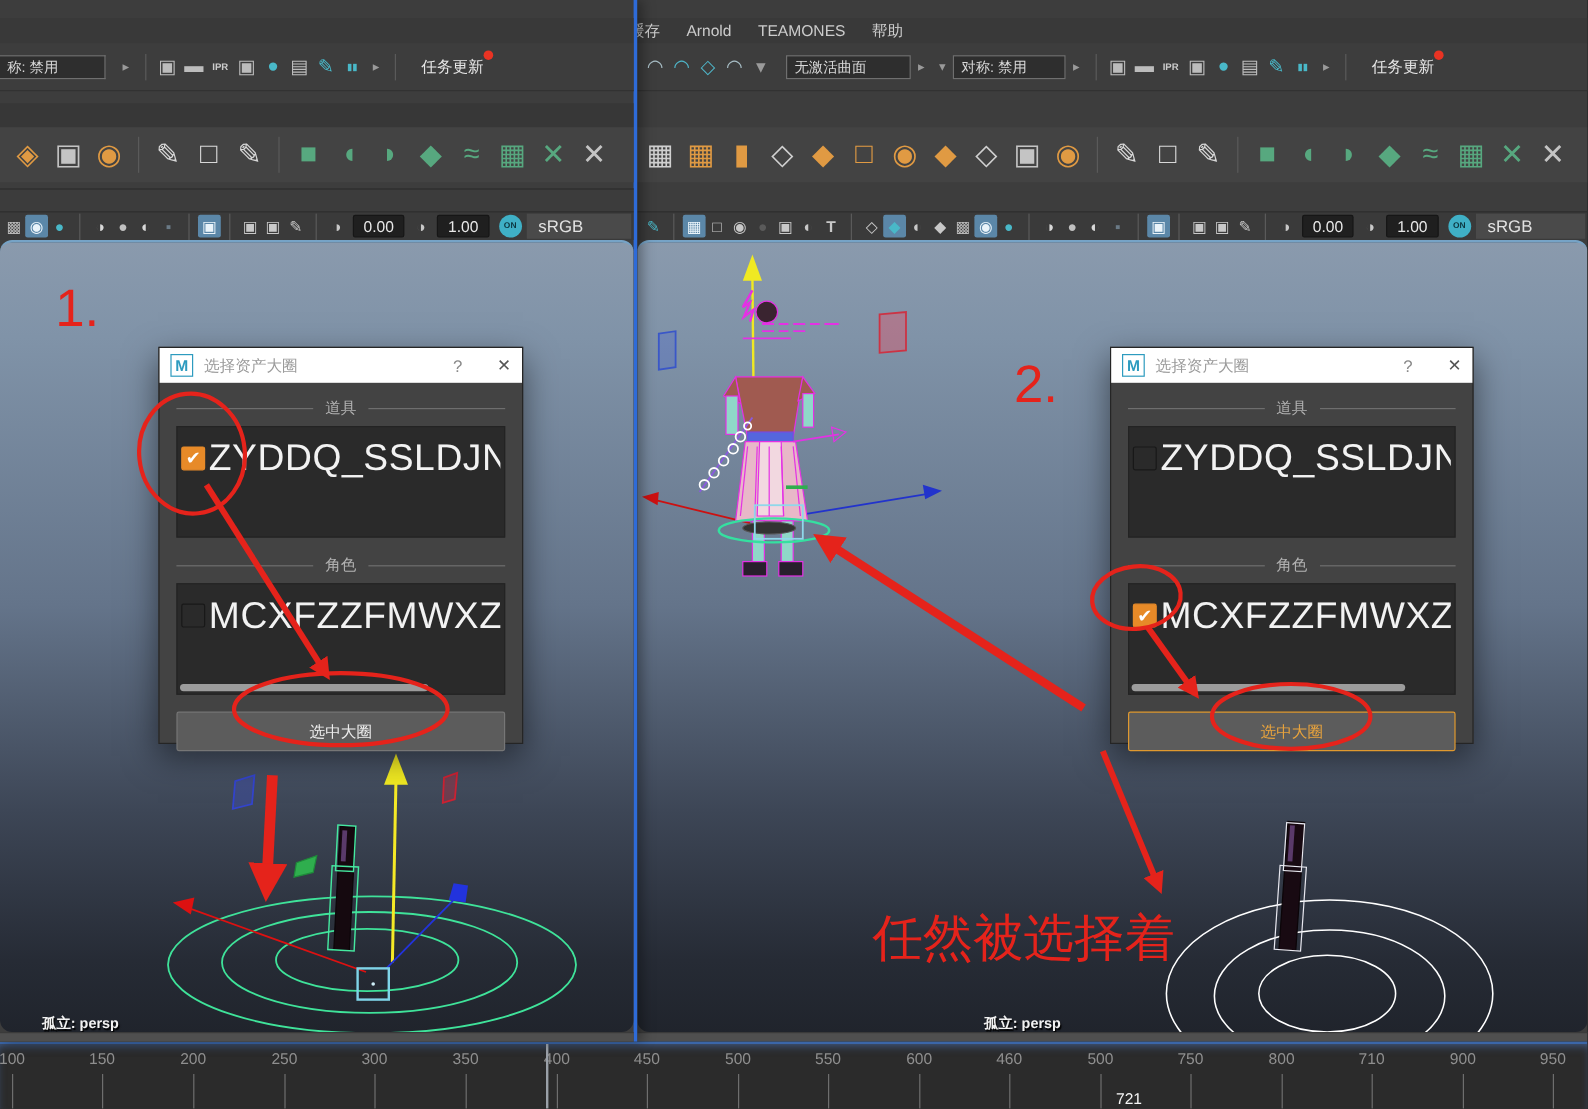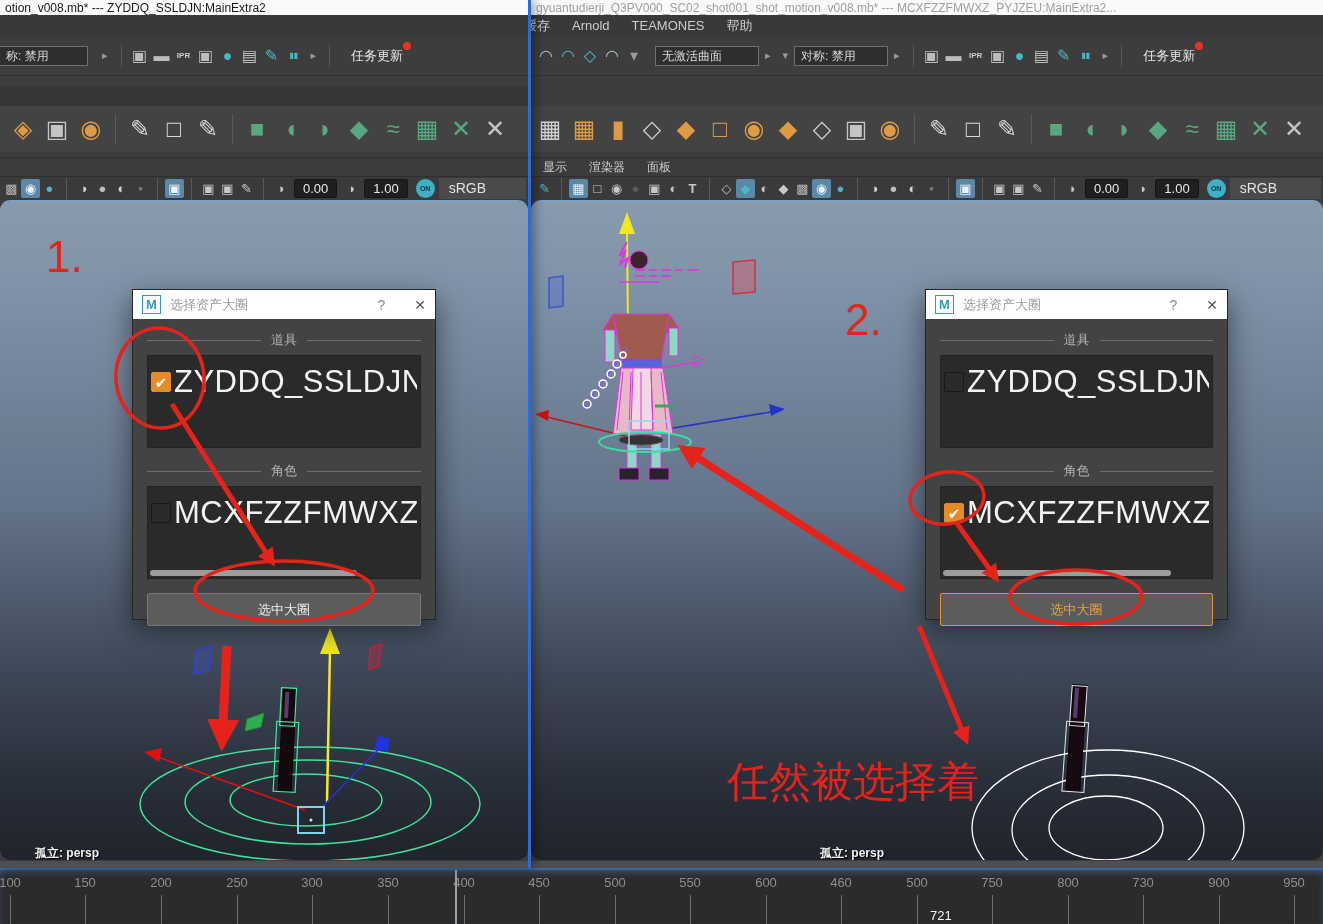--- a/index.html
+++ b/index.html
@@ -305,9 +305,6 @@
   </div>
 
   <div class="abs" style="left:0;top:0;width:531px;height:868px;background:#3d3d3d;border-right:3px solid #2e6bd8;box-shadow:4px 0 10px rgba(0,0,0,.35);">
-    <div class="titlebar abs" style="left:0;top:0;width:528px;color:#1a1a1a;">
-      <span>otion_v008.mb*   ---   ZYDDQ_SSLDJN:MainExtra2</span>
-    </div>
     <div class="menubar abs" style="left:0;top:15px;width:528px;"></div>
     <div class="toolbar abs" style="left:0;top:36px;width:528px;">
       <span class="field" style="width:88px;border-left:none;">称: 禁用</span>

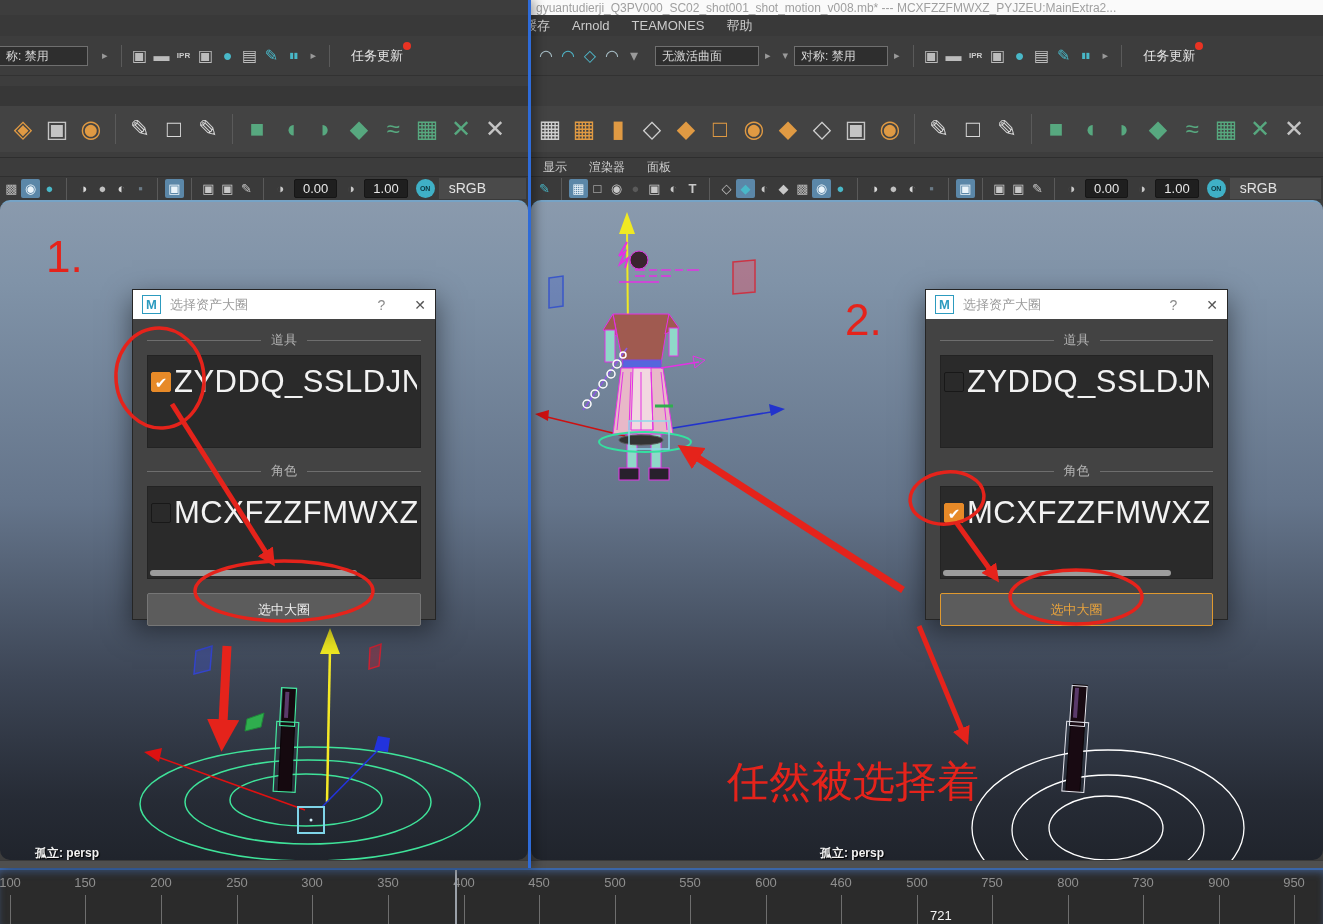--- a/index.html
+++ b/index.html
@@ -72,9 +72,6 @@
 <div class="screen">
 
   <div class="abs" style="left:0;top:0;width:1323px;height:924px;">
-    <div class="titlebar abs" style="left:0;top:0;width:1323px;">
-      <span class="abs" style="left:536px;color:#9f9f9f;">gyuantudierji_Q3PV000_SC02_shot001_shot_motion_v008.mb*   ---   MCXFZZFMWXZ_PYJZEU:MainExtra2...</span>
-    </div>
     <div class="menubar abs" style="left:0;top:15px;width:1323px;padding-left:524px;">
       <span>缓存</span>
       <span>Arnold</span>

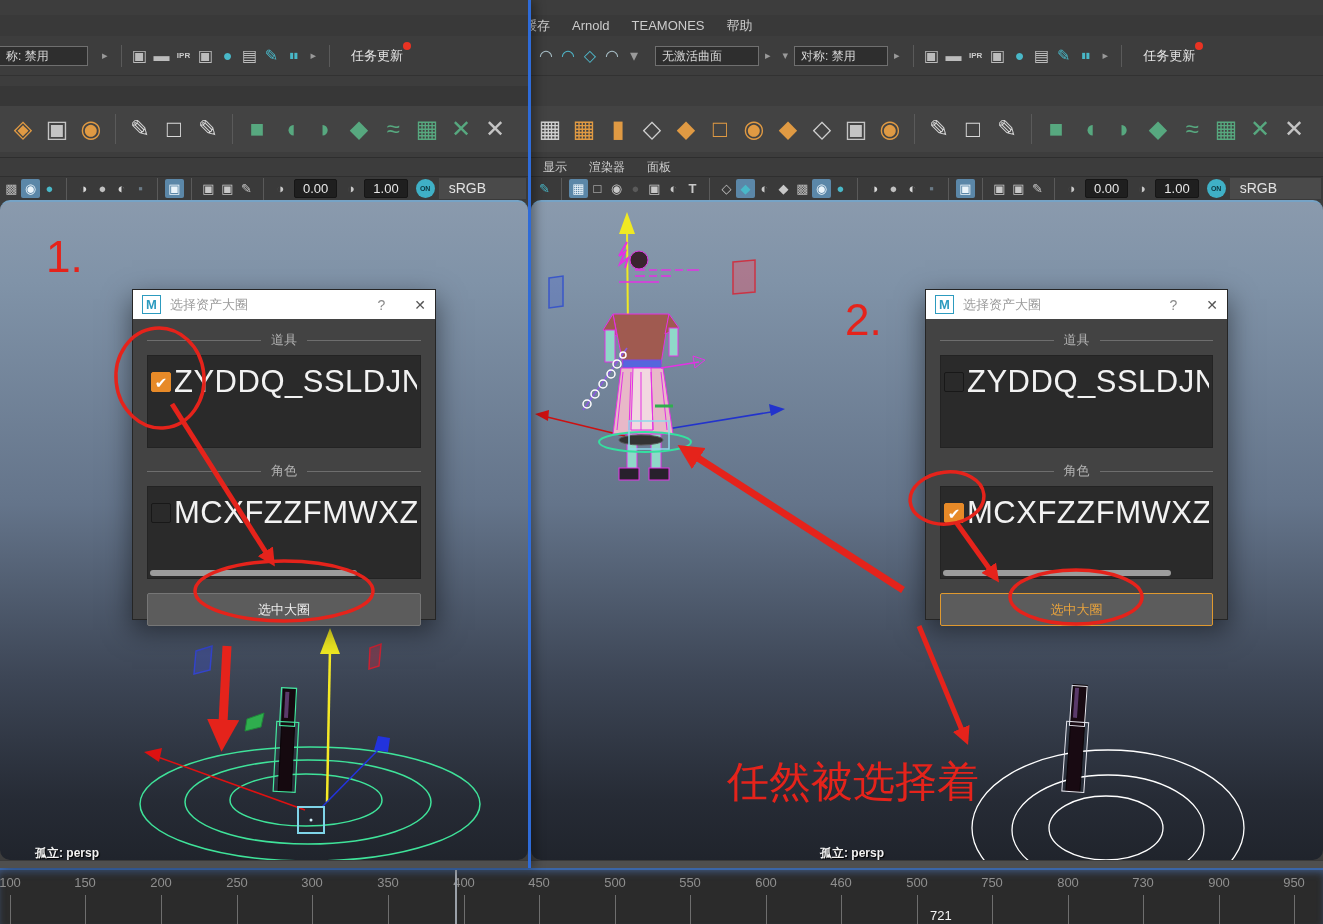--- a/index.html
+++ b/index.html
@@ -135,11 +135,6 @@
         <span class="icon" style="color: rgb(87, 168, 127);">✕</span>
         <span class="icon" style="color: rgb(196, 196, 196);">✕</span>
       </div>
-    <div class="panelmenu abs" style="left:531px;top:157px;width:792px;">
-      <span>显示</span>
-      <span>渲染器</span>
-      <span>面板</span>
-    </div>
     <div class="vptoolbar abs" style="left:531px;top:176px;width:792px;padding-left:4px;">
       <span style="display:inline-flex;align-items:center;">
           <span class="icon" style="color: rgb(73, 184, 200);">✎</span>

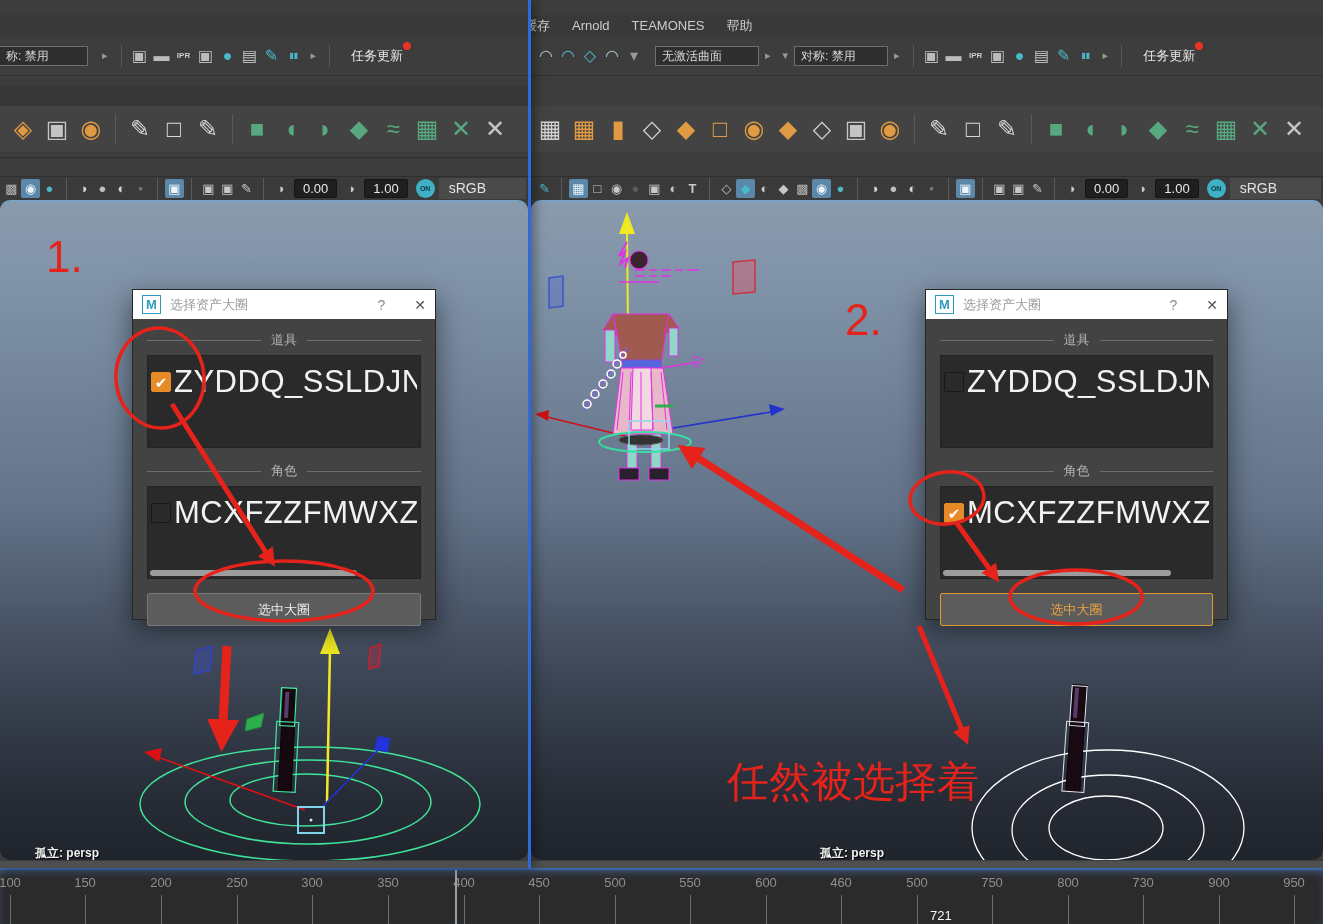--- a/index.html
+++ b/index.html
@@ -285,7 +285,7 @@
         <span class="tickline" style="left: 992px;"></span>
         <span class="ticklabel" style="left: 1068px;">800</span>
         <span class="tickline" style="left: 1068px;"></span>
-        <span class="ticklabel" style="left: 1143px;">730</span>
+        <span class="ticklabel" style="left: 1143px;">710</span>
         <span class="tickline" style="left: 1143px;"></span>
         <span class="ticklabel" style="left: 1219px;">900</span>
         <span class="tickline" style="left: 1219px;"></span>

